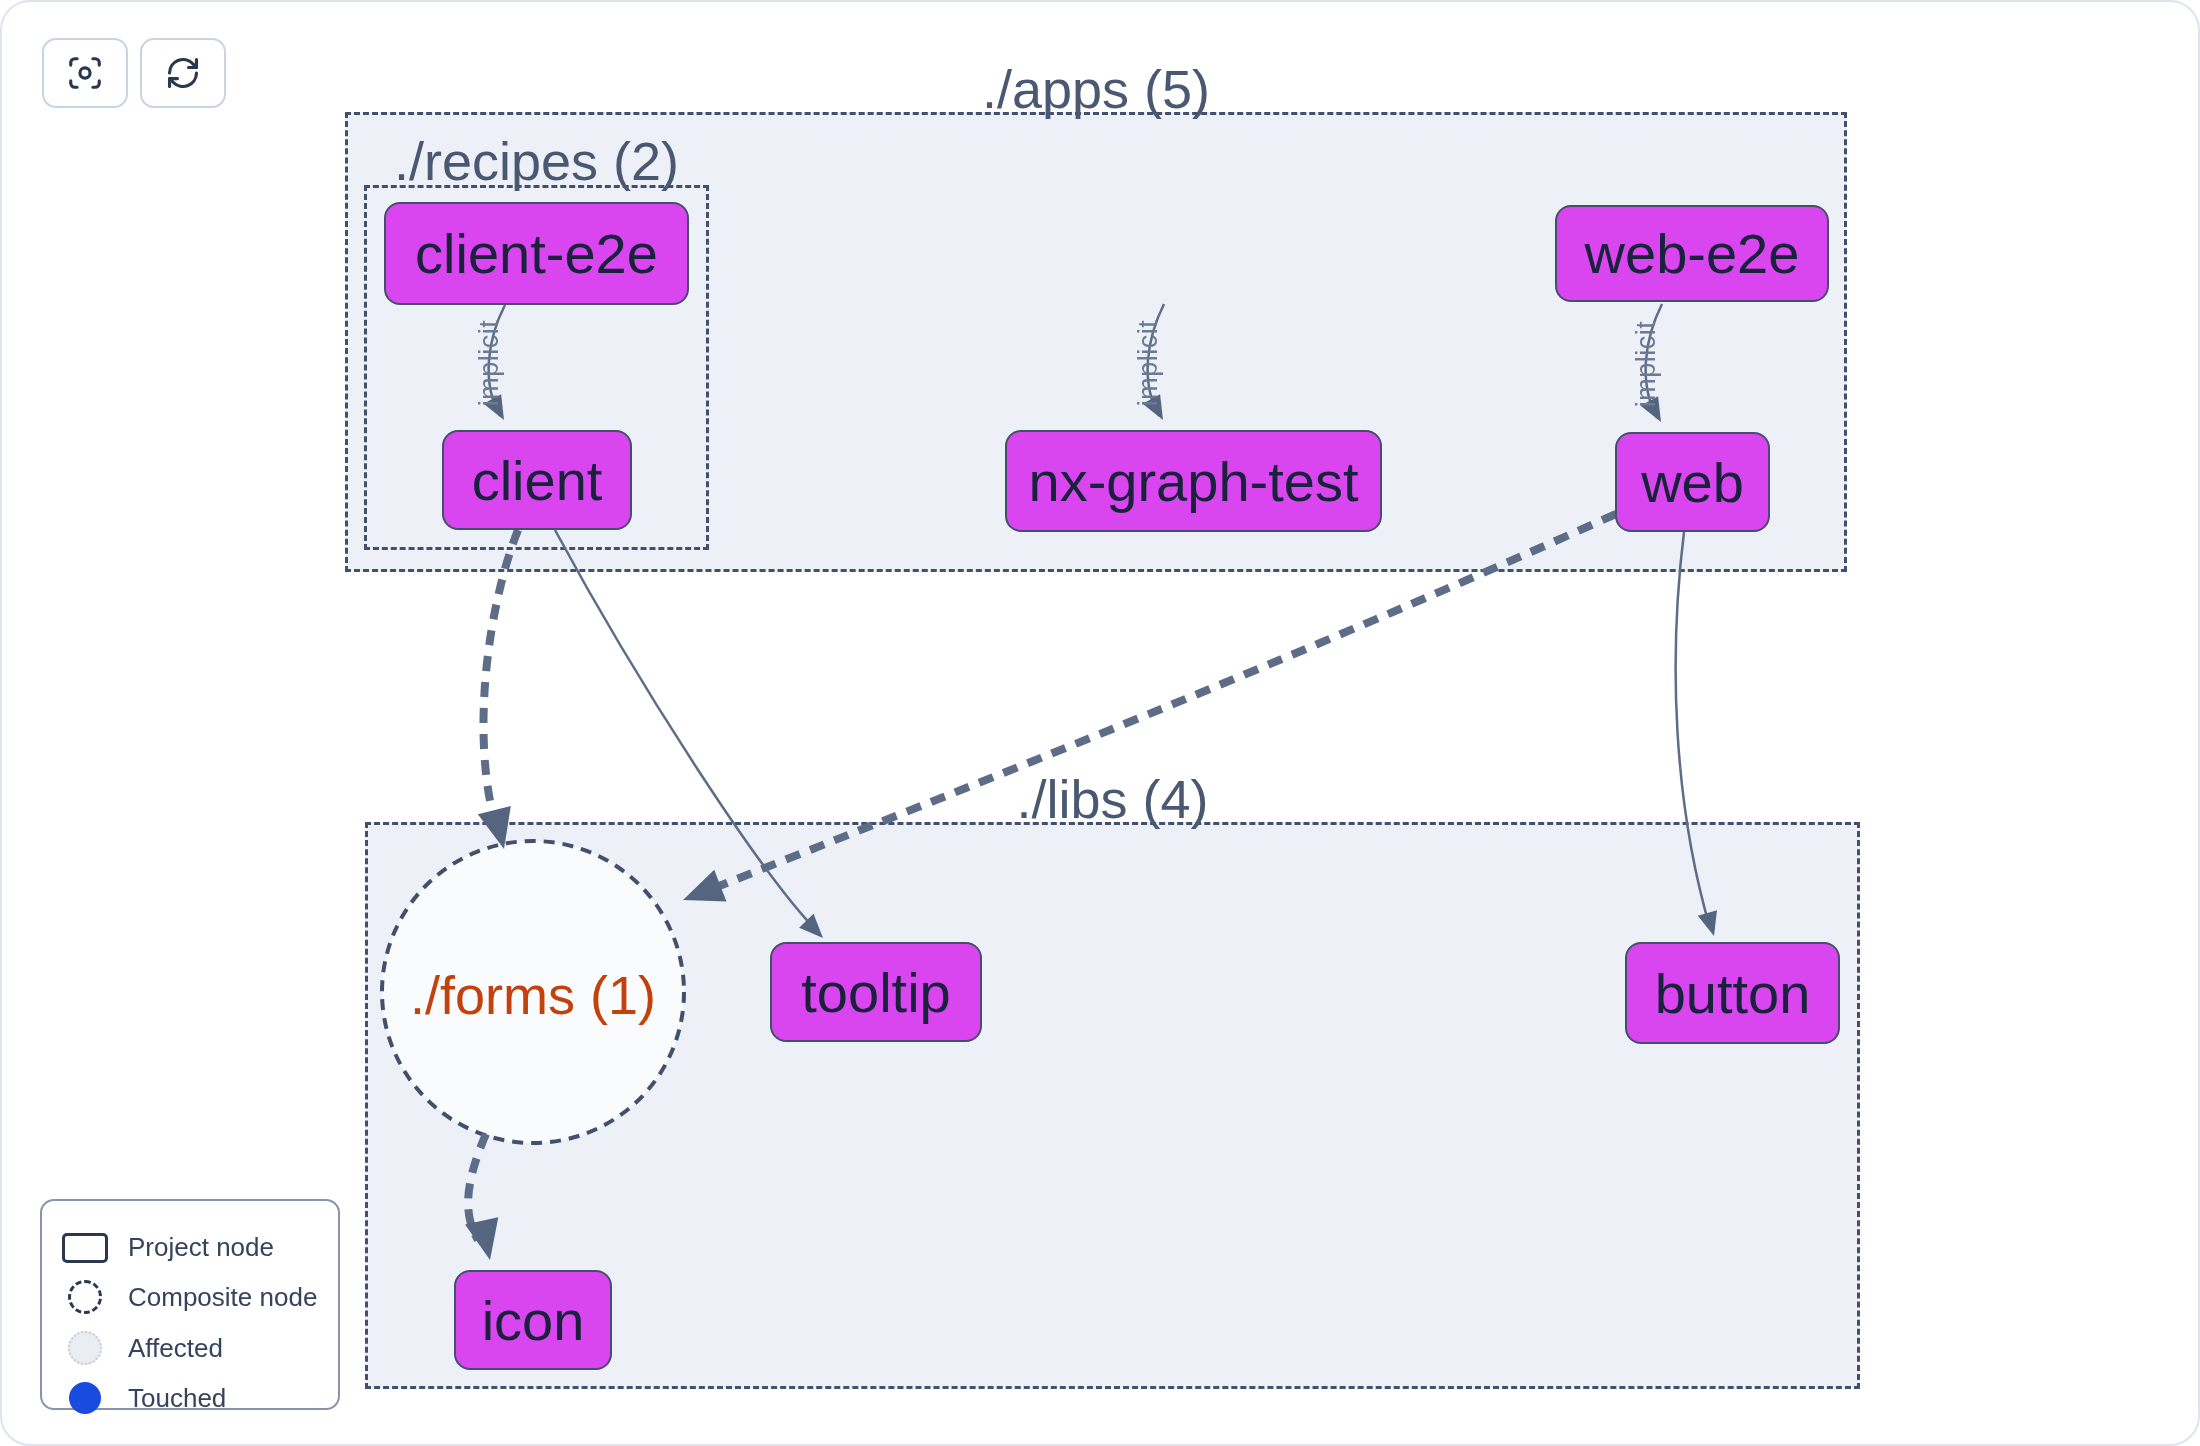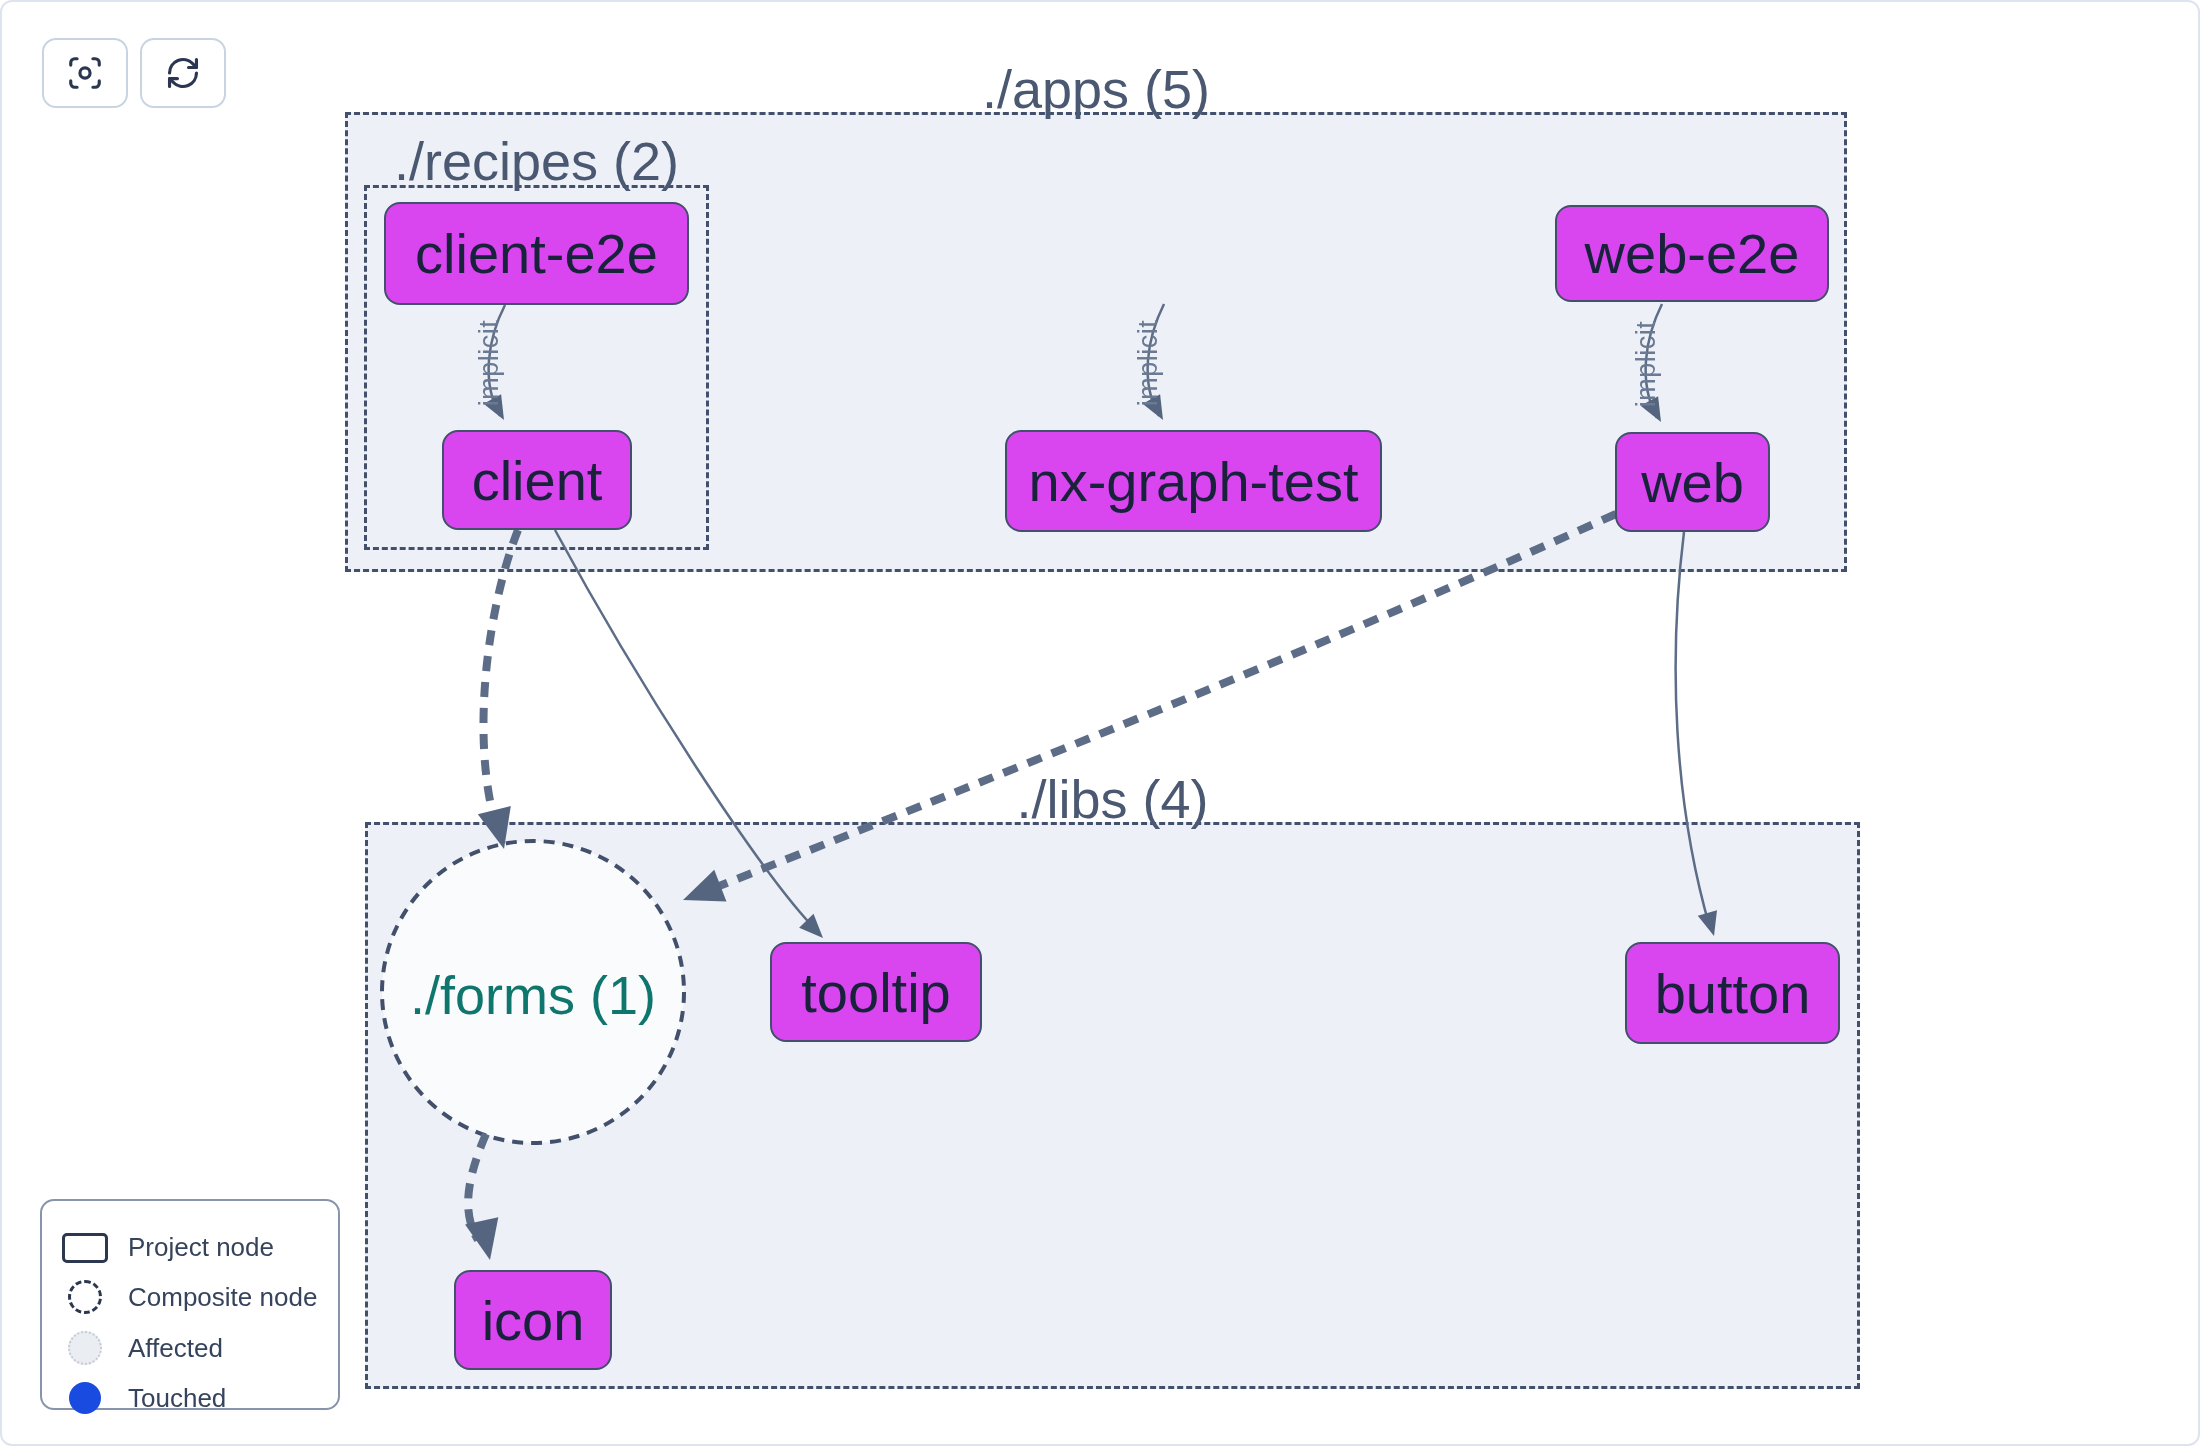--- a/index.html
+++ b/index.html
@@ -4,7 +4,7 @@
 <style>
   html,body{margin:0;padding:0;background:#fff;font-family:"Liberation Sans",sans-serif;}
   .canvas{position:relative;width:2200px;height:1446px;box-sizing:border-box;
-    background:#ffffff;border:2px solid #dde4f0;border-radius:12px;overflow:hidden;}
+    background:#ffffff;border:2px solid #dde4f0;border-radius:30px;overflow:hidden;}
 
   
   .group{position:absolute;background:#edf1f7;border:3px dashed #42506b;box-sizing:border-box;z-index:1;}

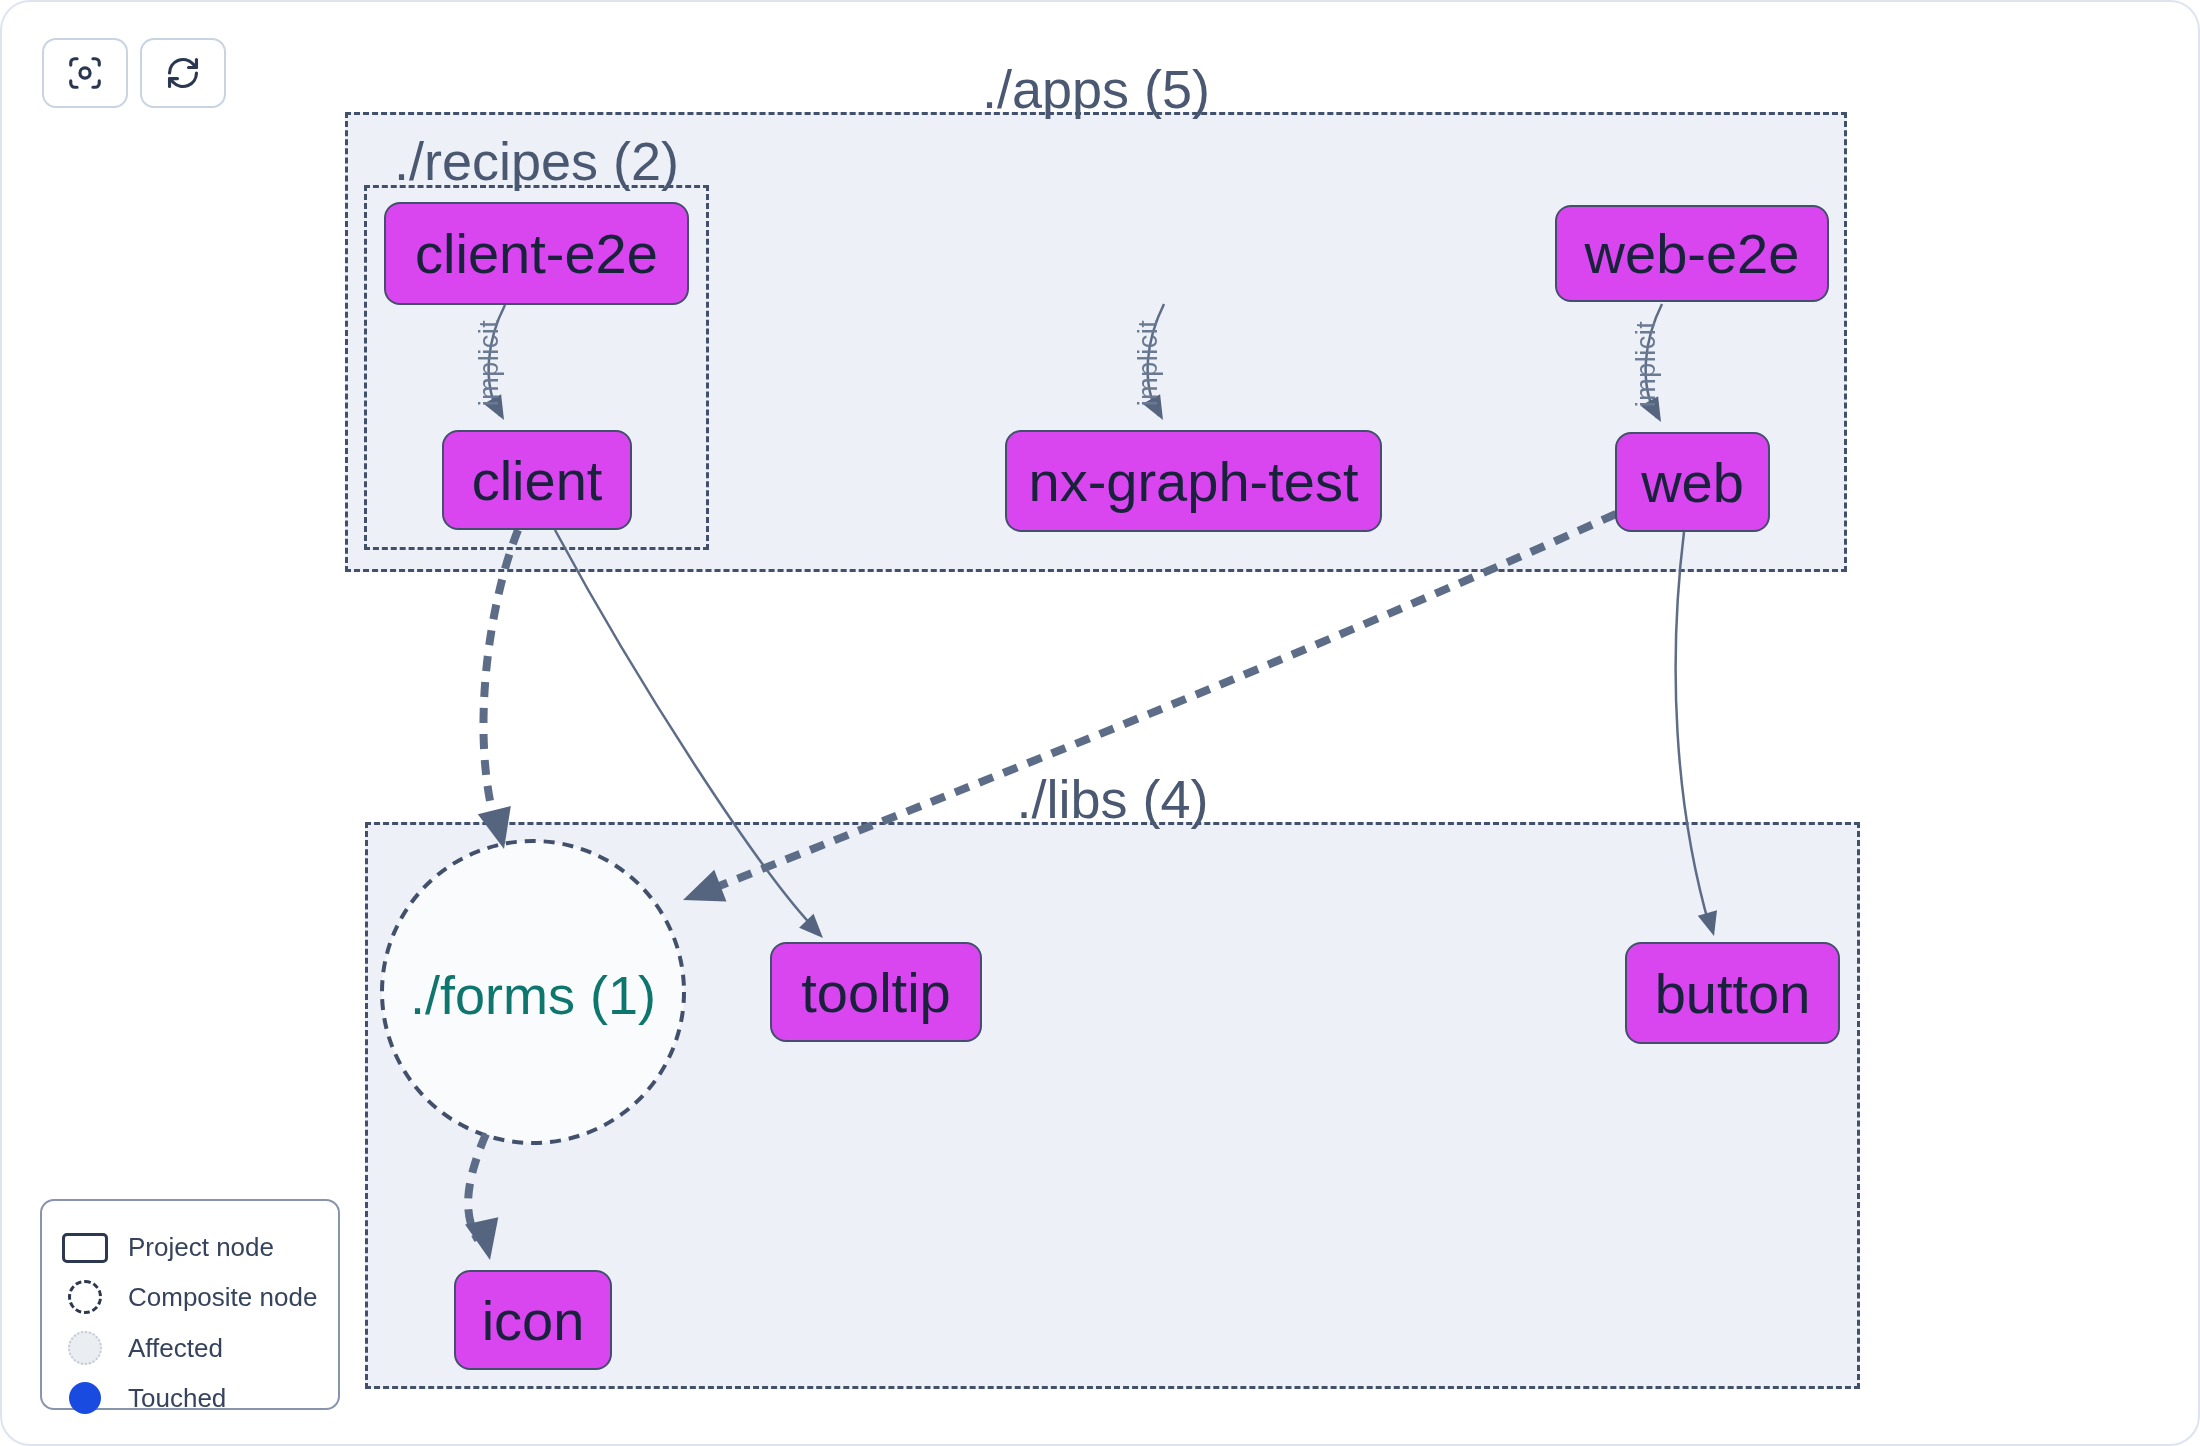--- a/index.html
+++ b/index.html
@@ -17,7 +17,7 @@
   .glabel.apps   {left:343px;top:56px;width:1502px;}
   .glabel.recipes{left:362px;top:128px;width:345px;}
   .glabel.libs   {left:363px;top:766px;width:1495px;}
-  .glabel.forms  {left:380px;top:962px;width:302px;color:#0f766e;z-index:3;}
+  .glabel.forms  {left:380px;top:962px;width:302px;color:#c2410c;z-index:3;}
 
   
   svg.edges{position:absolute;left:0;top:0;z-index:2;}

